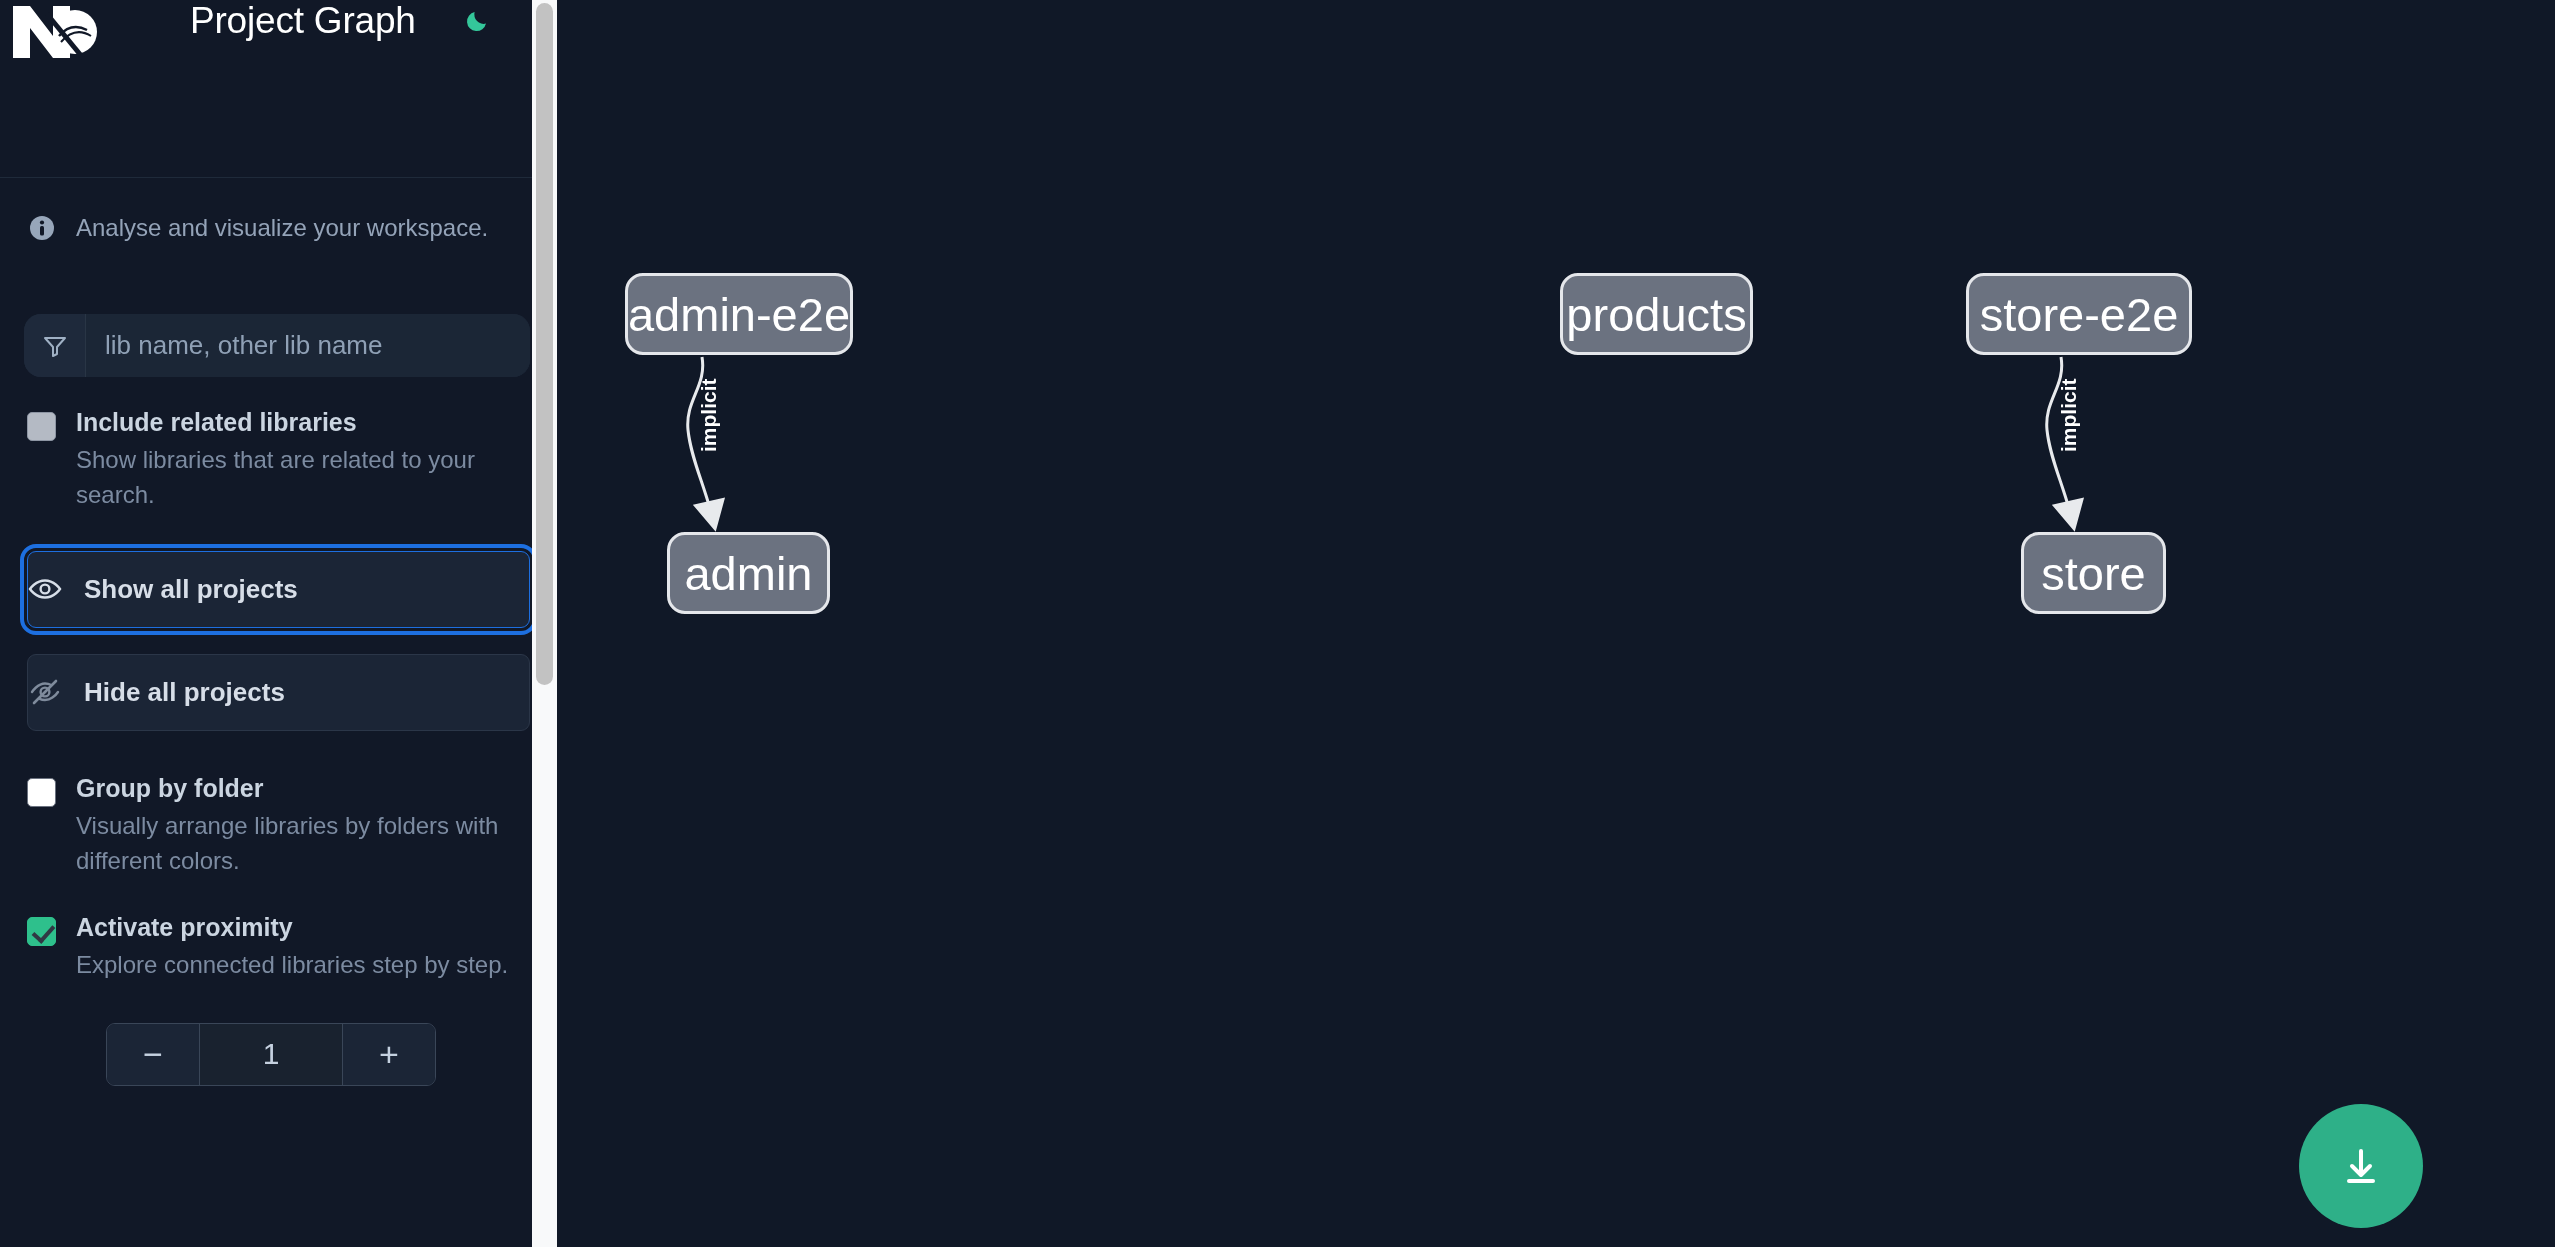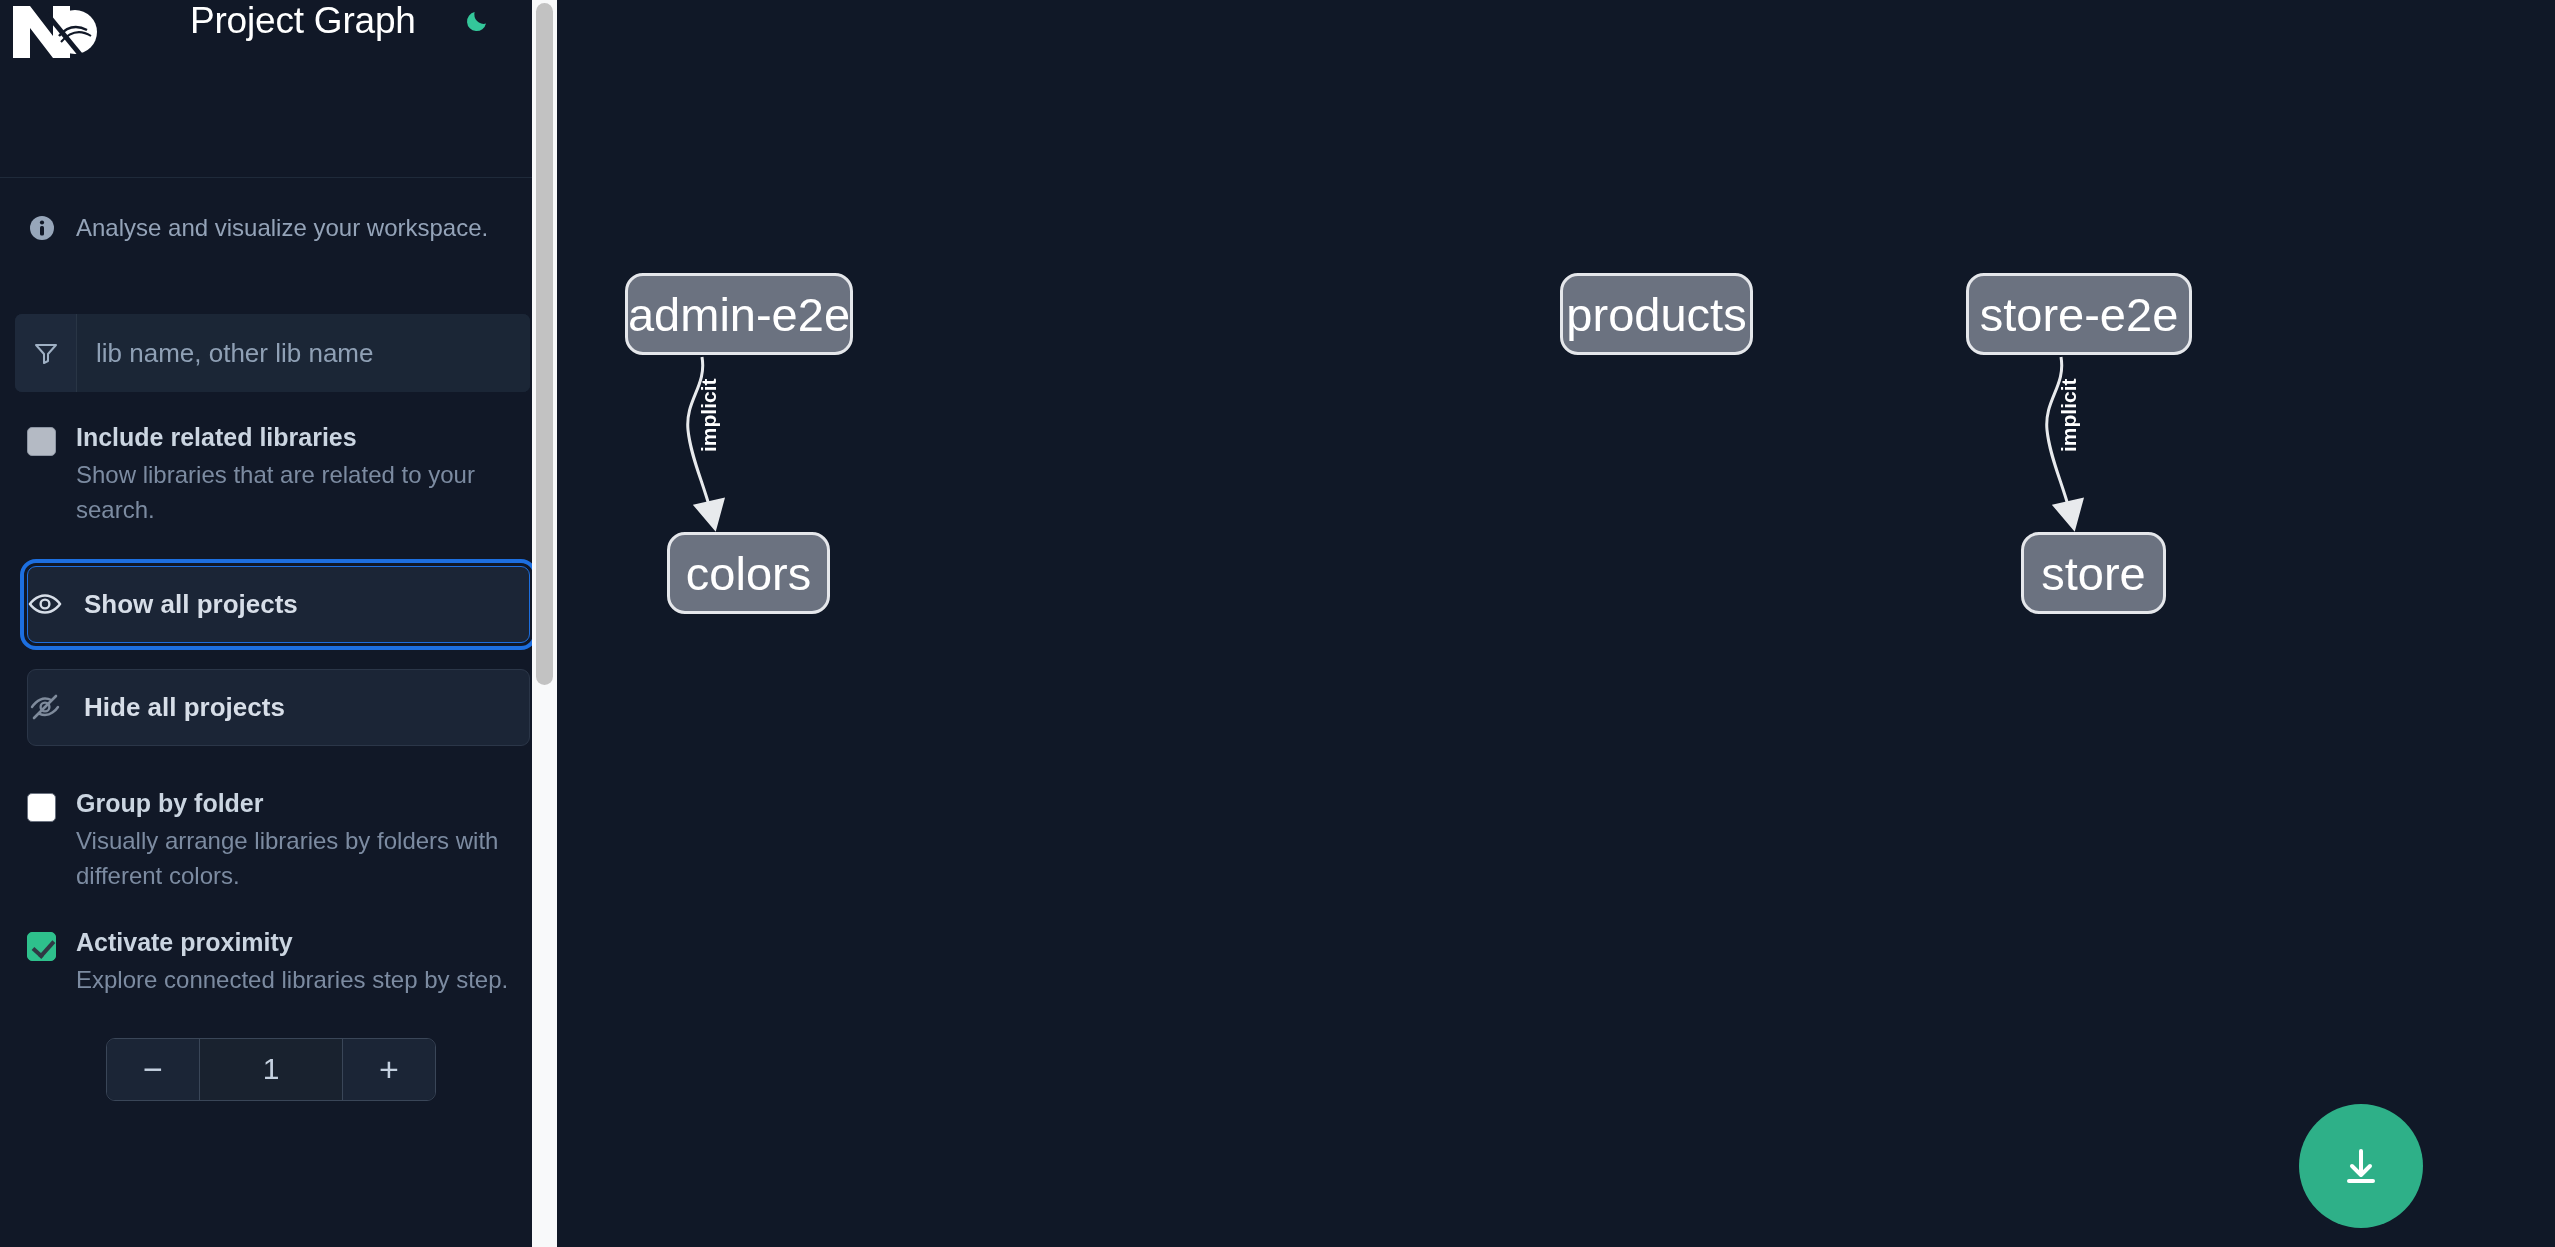--- a/index.html
+++ b/index.html
@@ -59,12 +59,12 @@
 
   
   .filter-wrap {
-    margin: 36px 27px 0 15px;
-    height: 78px;
+    margin: 36px 27px 0 24px;
+    height: 63px;
     display: flex;
     align-items: stretch;
     background: #1e293b;
-    border-radius: 7px;
+    border-radius: 17px;
     overflow: hidden;
   }
   .filter-icon-box {

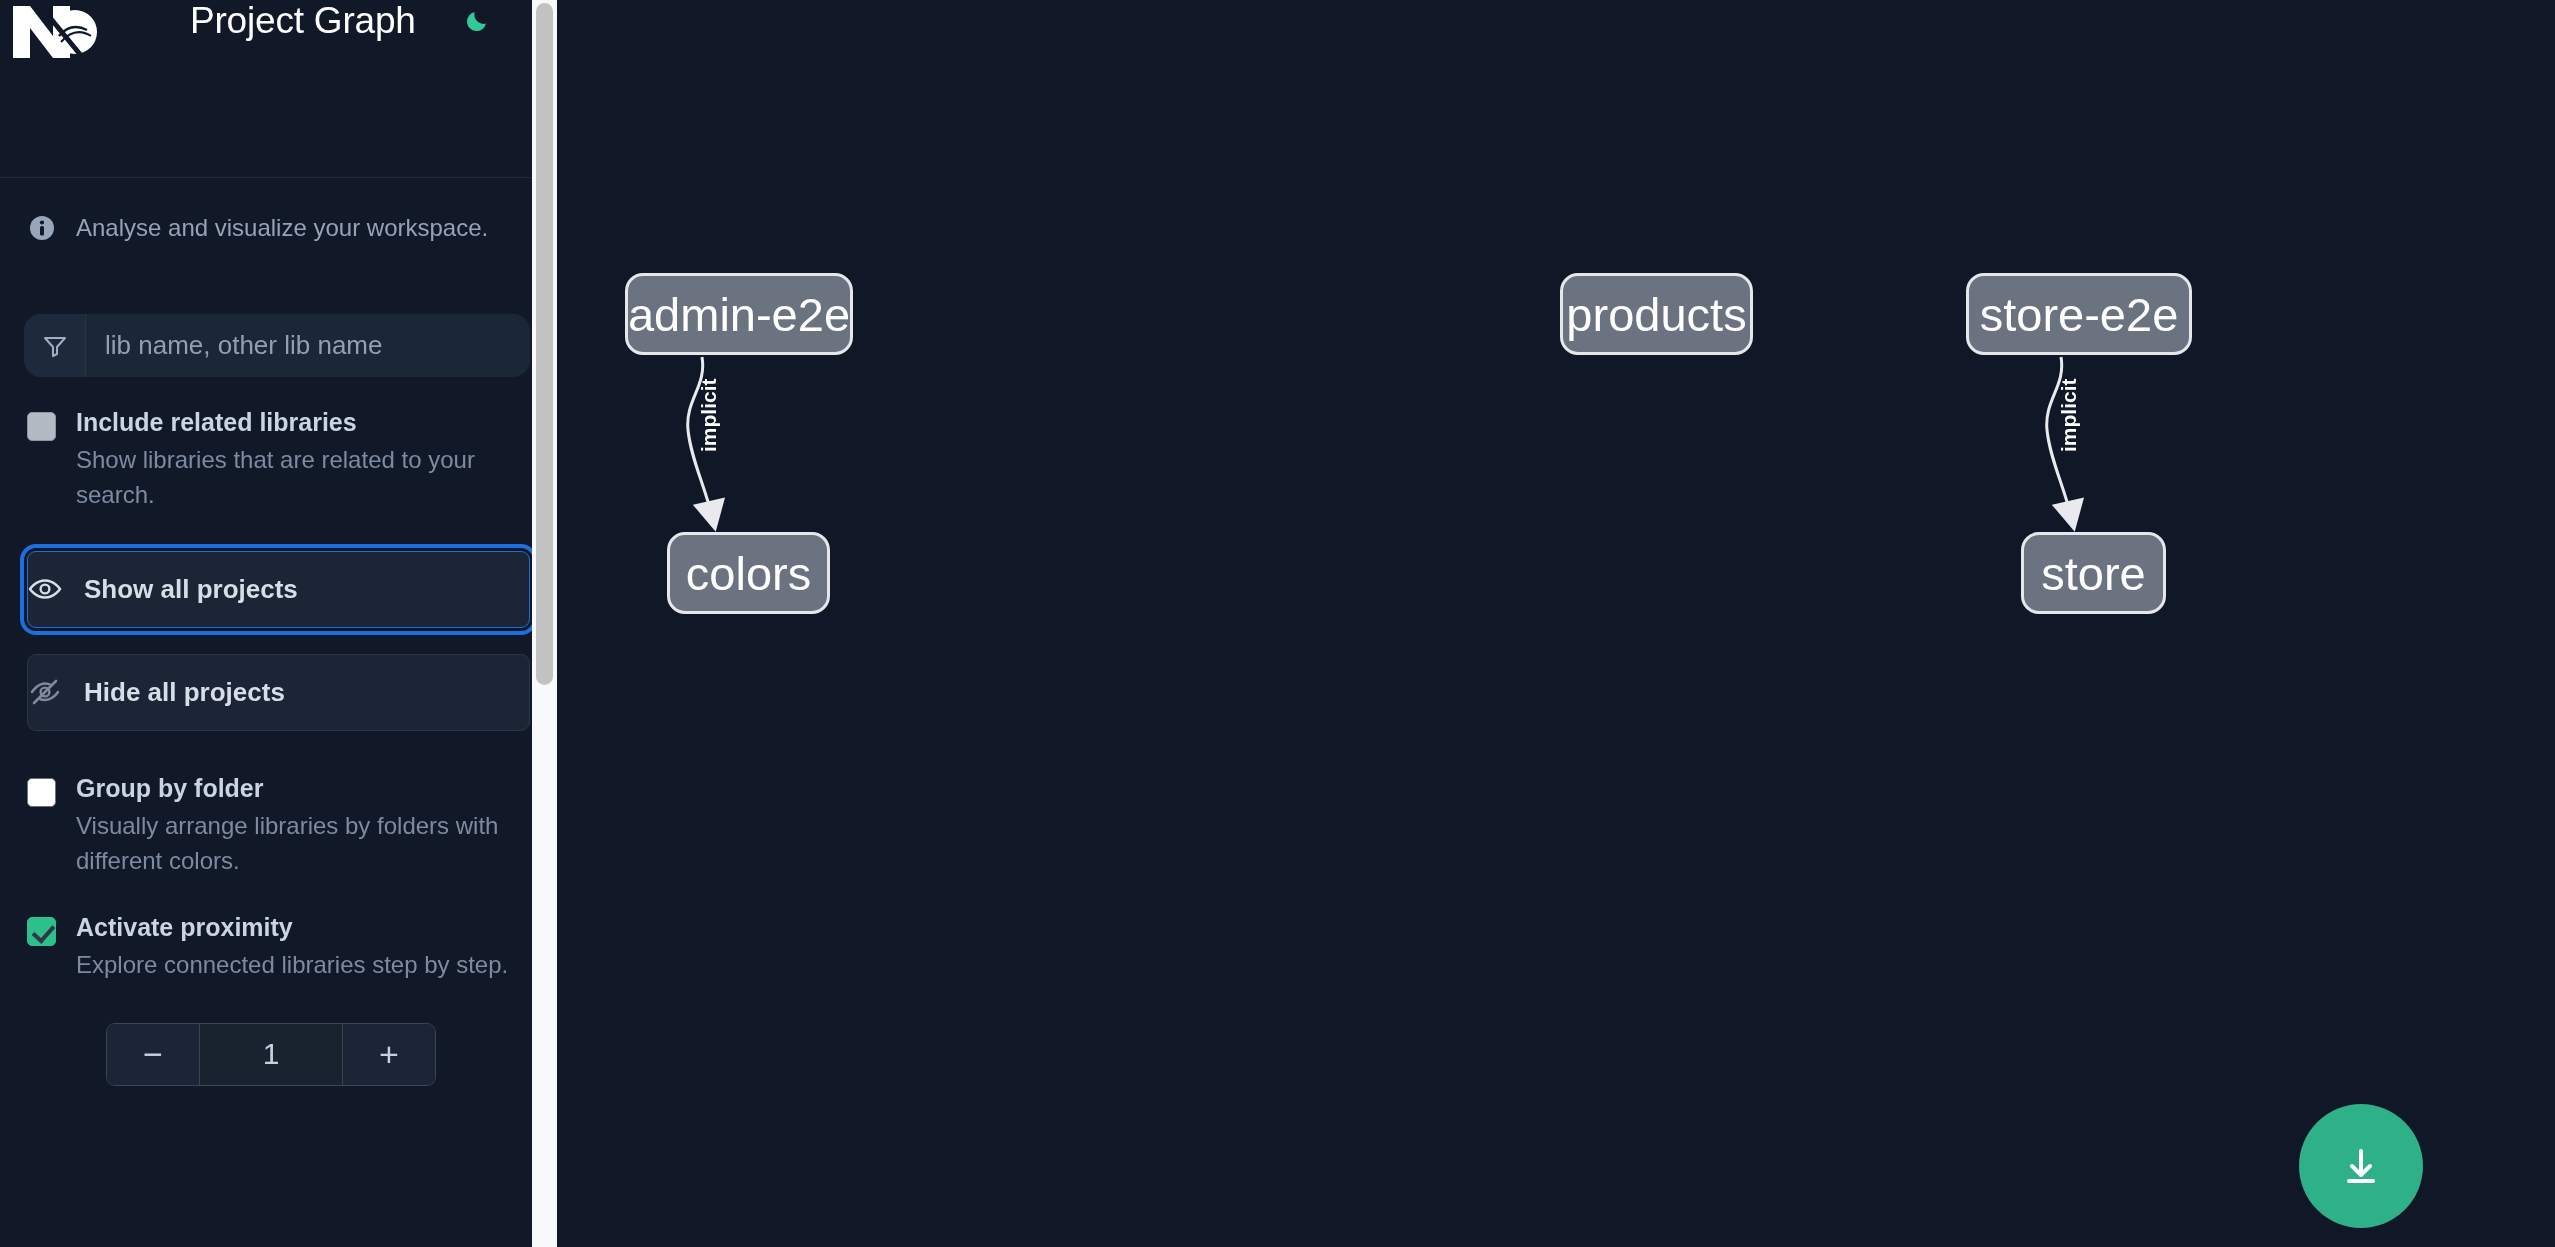--- a/index.html
+++ b/index.html
@@ -356,7 +356,7 @@
     <div class="node" style="left:68px;  top:273px; width:228px; height:82px;">admin-e2e</div>
     <div class="node" style="left:1003px;top:273px; width:193px; height:82px;">products</div>
     <div class="node" style="left:1409px;top:273px; width:226px; height:82px;">store-e2e</div>
-    <div class="node" style="left:110px; top:532px; width:163px; height:82px;">colors</div>
+    <div class="node" style="left:110px; top:532px; width:163px; height:82px;">admin</div>
     <div class="node" style="left:1464px;top:532px; width:145px; height:82px;">store</div>
 
     <button class="fab" style="left:1742px; top:1104px;">

